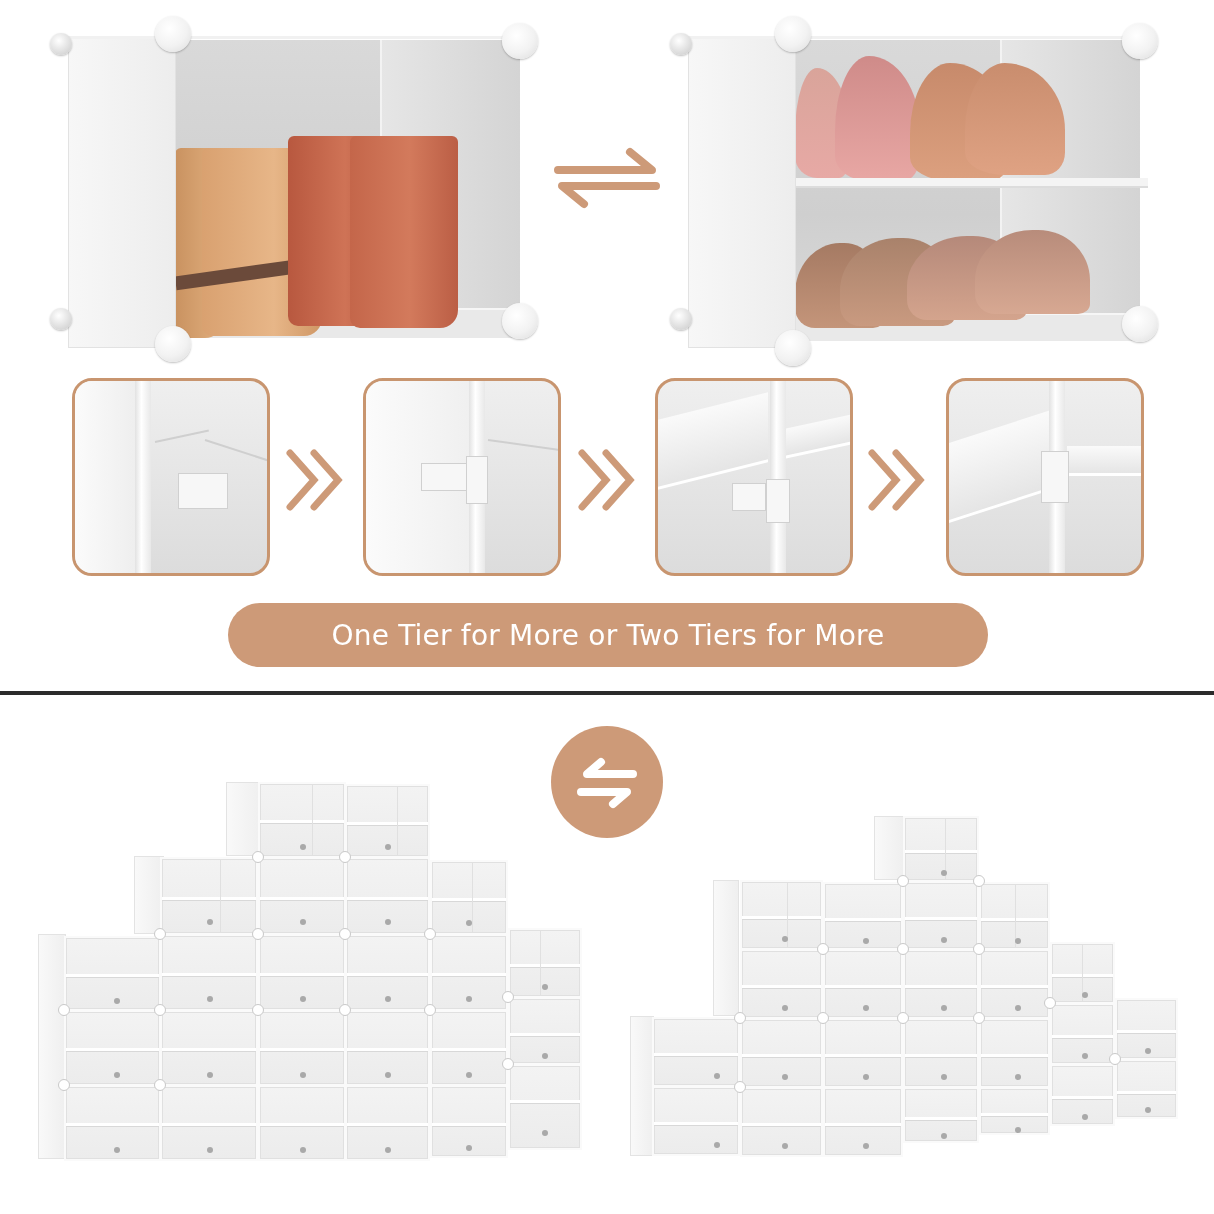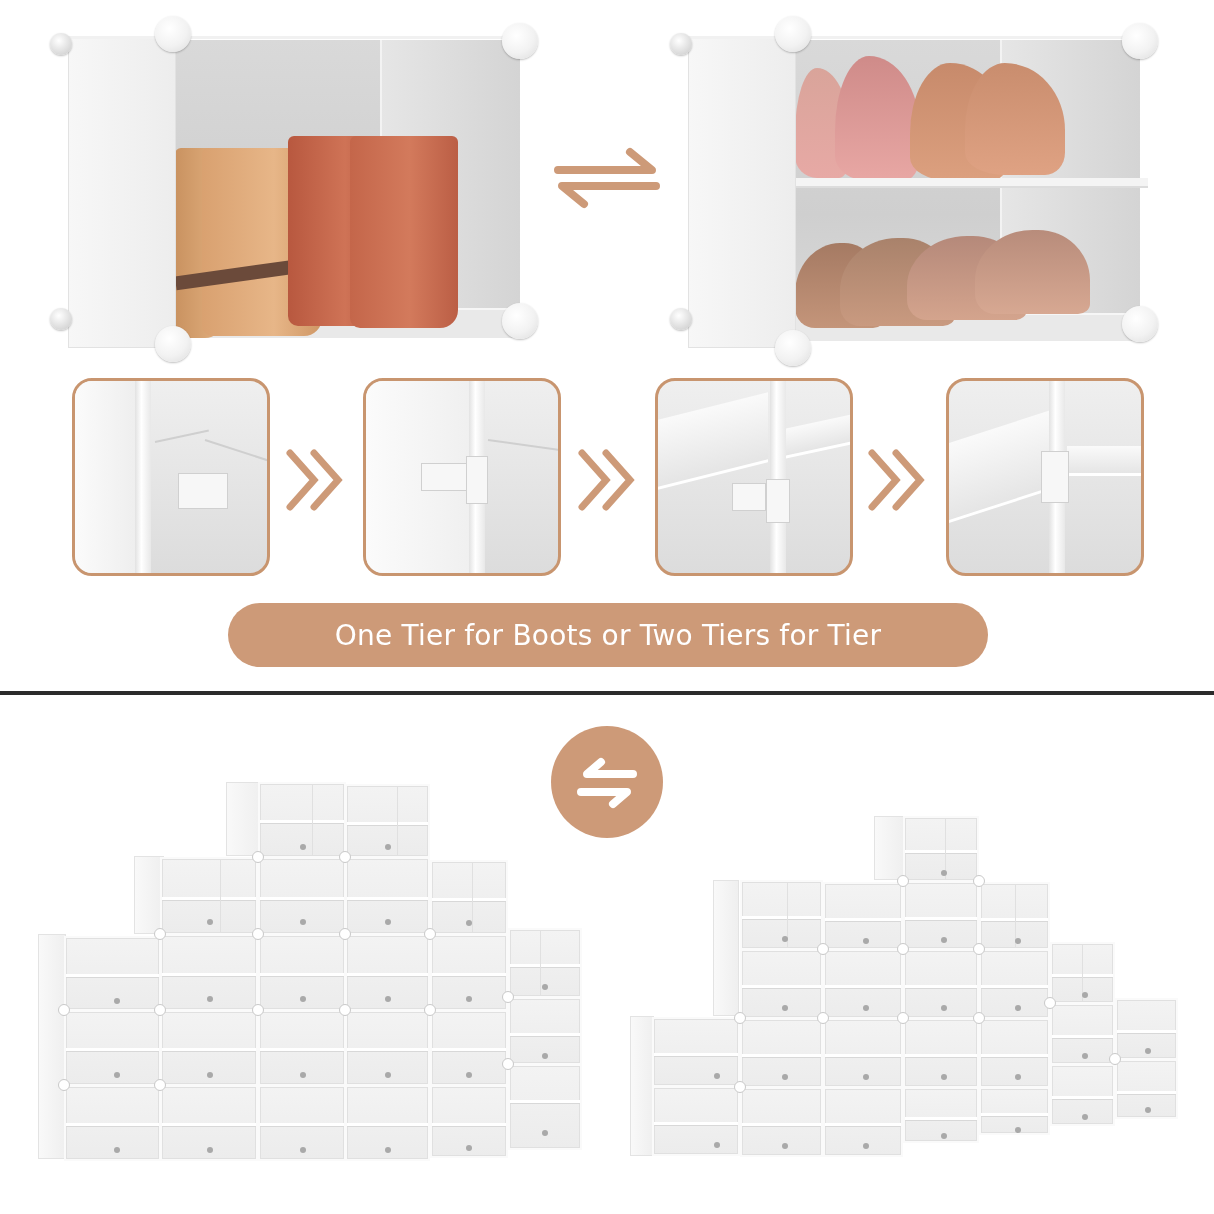--- a/index.html
+++ b/index.html
@@ -156,7 +156,7 @@
 </div>
 
 <div class="banner">
-  <span>One Tier for Boots or Two Tiers for Tier</span>
+  <span>One Tier for More or Two Tiers for More</span>
 </div>
 
 <div class="divider"></div>

